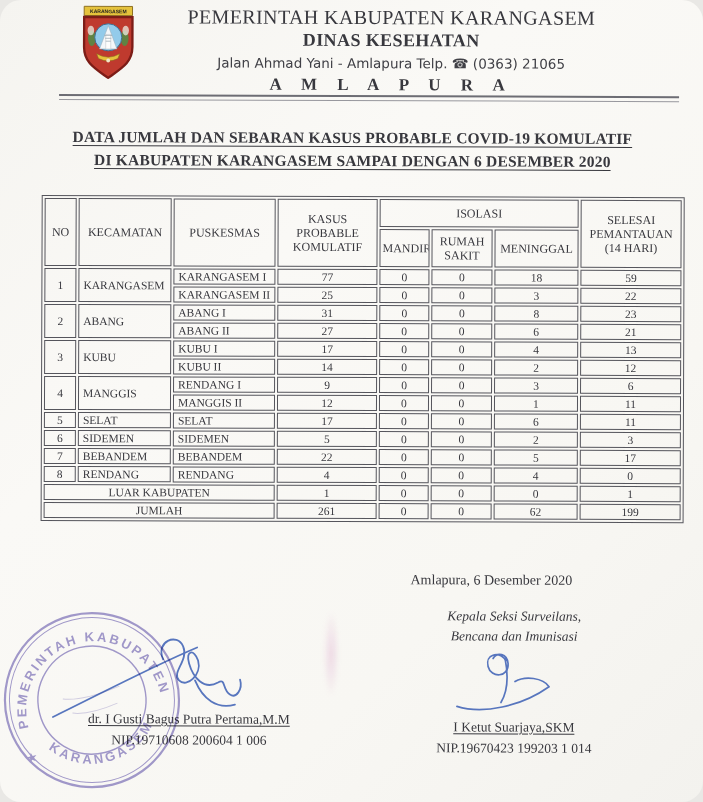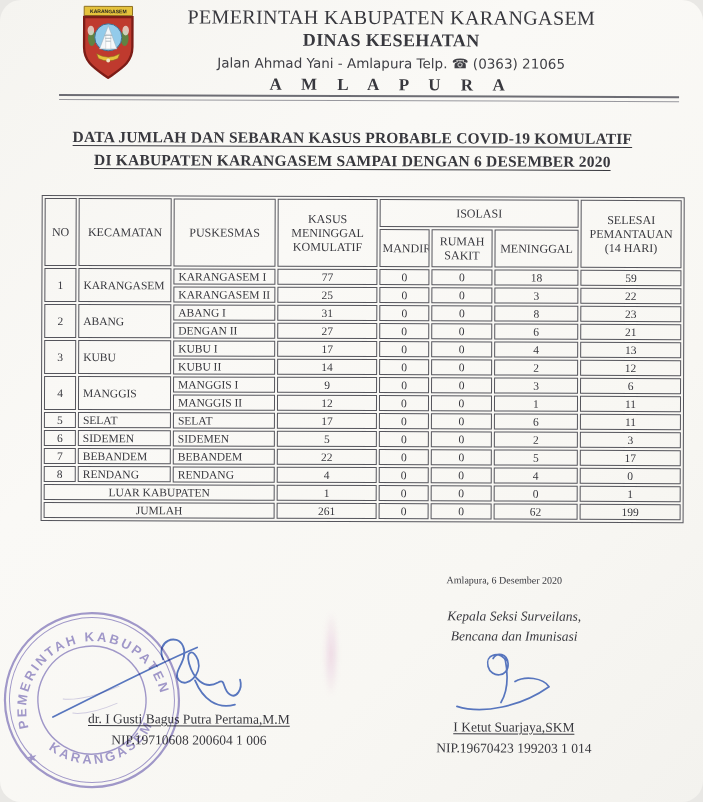--- a/index.html
+++ b/index.html
@@ -116,7 +116,7 @@
           <th rowspan="2">NO</th>
           <th rowspan="2">KECAMATAN</th>
           <th rowspan="2">PUSKESMAS</th>
-          <th rowspan="2">KASUS MENINGGAL KOMULATIF</th>
+          <th rowspan="2">KASUS PROBABLE KOMULATIF</th>
           <th colspan="3">ISOLASI</th>
           <th rowspan="2">SELESAI PEMANTAUAN (14 HARI)</th>
         </tr>

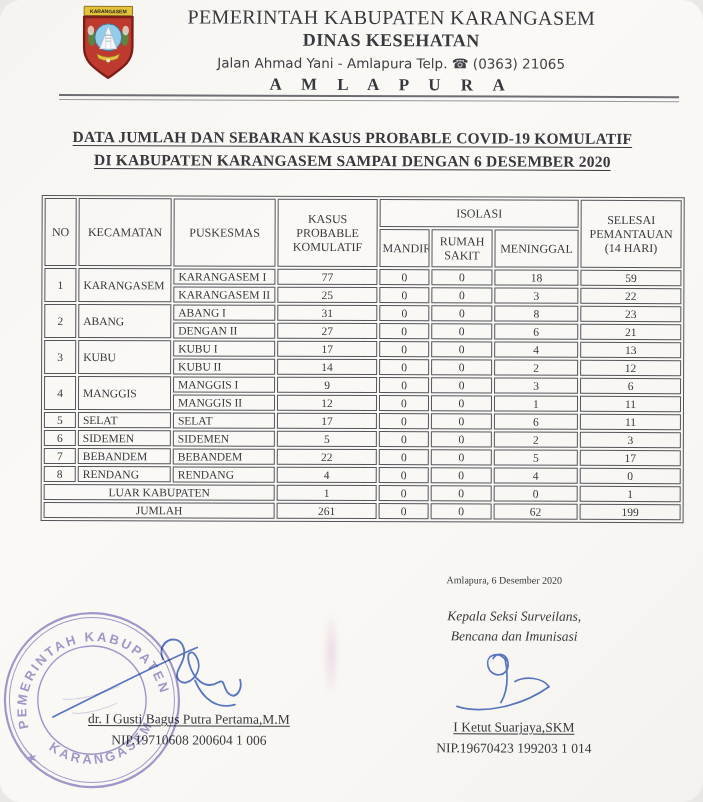--- a/index.html
+++ b/index.html
@@ -156,7 +156,7 @@
           <td class="num">23</td>
         </tr>
         <tr>
-          <td class="pus">DENGAN II</td>
+          <td class="pus">ABANG II</td>
           <td class="num">27</td>
           <td class="num">0</td>
           <td class="num">0</td>

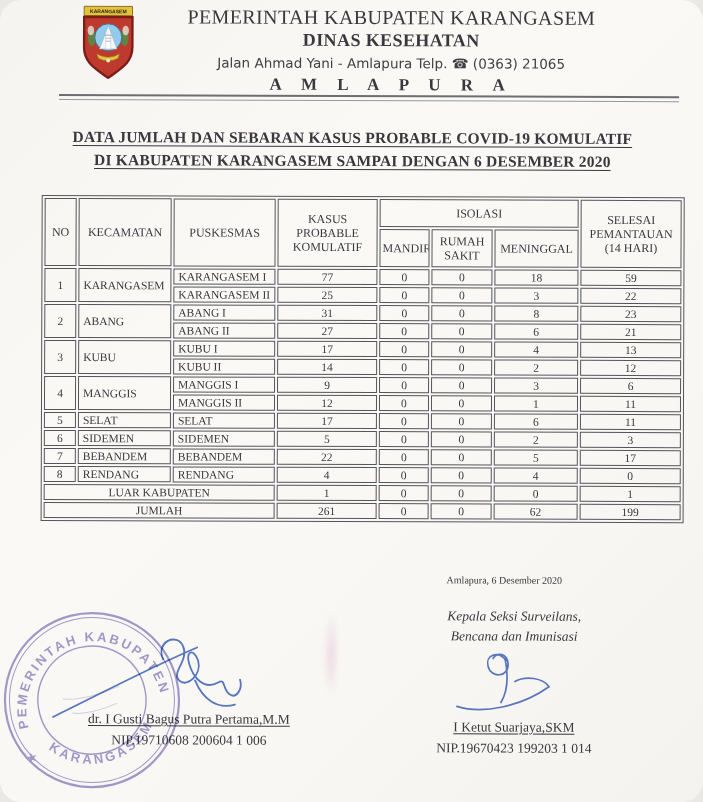--- a/index.html
+++ b/index.html
@@ -184,7 +184,7 @@
         <tr>
           <td class="no" rowspan="2">4</td>
           <td class="kec" rowspan="2">MANGGIS</td>
-          <td class="pus">MANGGIS I</td>
+          <td class="pus">RENDANG I</td>
           <td class="num">9</td>
           <td class="num">0</td>
           <td class="num">0</td>

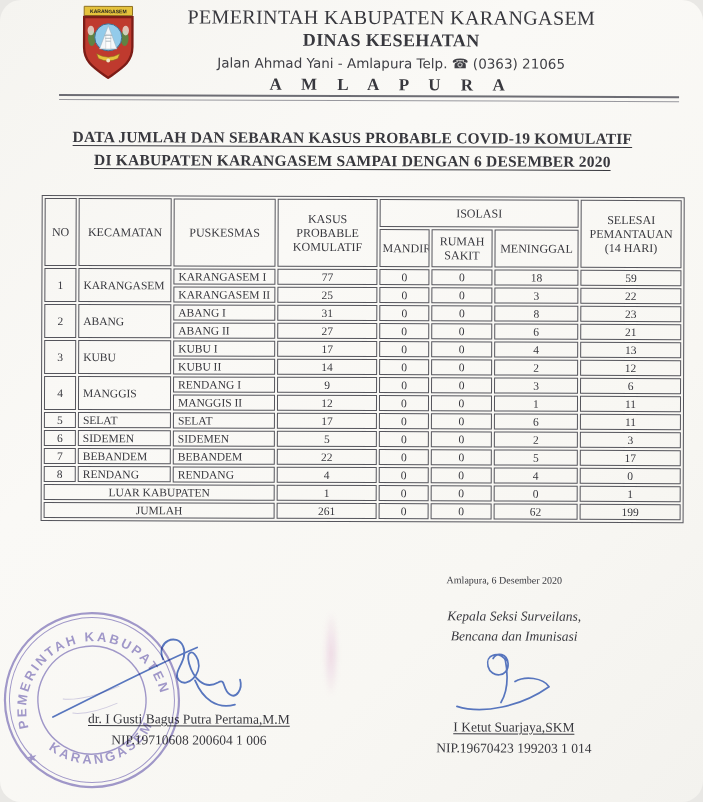--- a/index.html
+++ b/index.html
@@ -42,7 +42,7 @@
 
   
   .close{position:absolute;text-align:center;font-size:13.5px;line-height:20px;}
-  .right-date{left:385px;top:570px;width:240px;font-size:10px;}
+  .right-date{left:372px;top:570px;width:240px;font-size:14px;}
   .right-title{left:395px;top:606px;width:240px;font-style:italic;}
   .left-title{left:38px;top:582px;width:258px;}
   .left-name{left:28px;top:710px;width:324px;}

